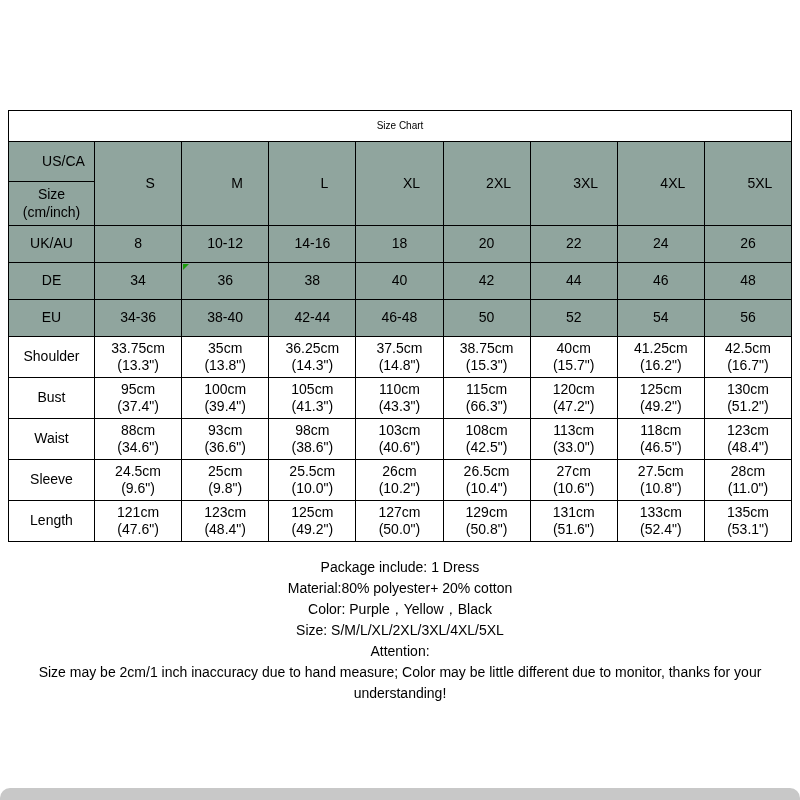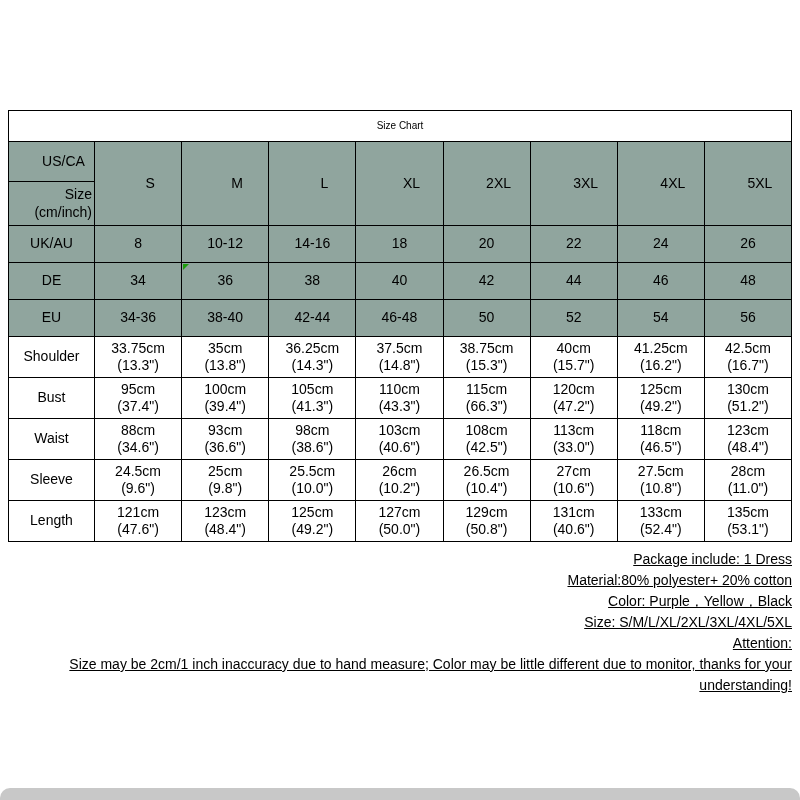--- a/index.html
+++ b/index.html
@@ -32,7 +32,7 @@
   .title-row td { height: 31px; font-size: 10px; background: #ffffff; }
   tr.hdr td { background: var(--header-bg, #90a59e); }
   tr.r-top td { height: 40px; padding-left: 26px; }
-  tr.r-bottom td { height: 44px; text-align: right; }
+  tr.r-bottom td { height: 44px; }
   tr.gen-hdr td { height: 37px; }
   tr.gen-measure td { height: 41px; background: #ffffff; }
   .marker {

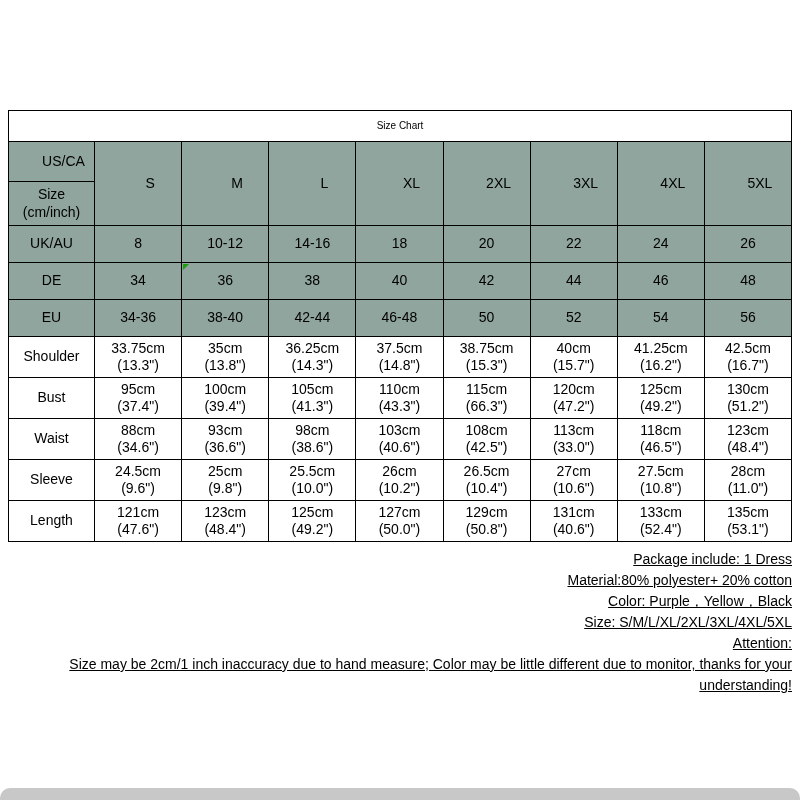--- a/index.html
+++ b/index.html
@@ -210,7 +210,7 @@
           <td>129cm
 (50.8")</td>
           <td>131cm
-(40.6")</td>
+(51.6")</td>
           <td>133cm
 (52.4")</td>
           <td>135cm

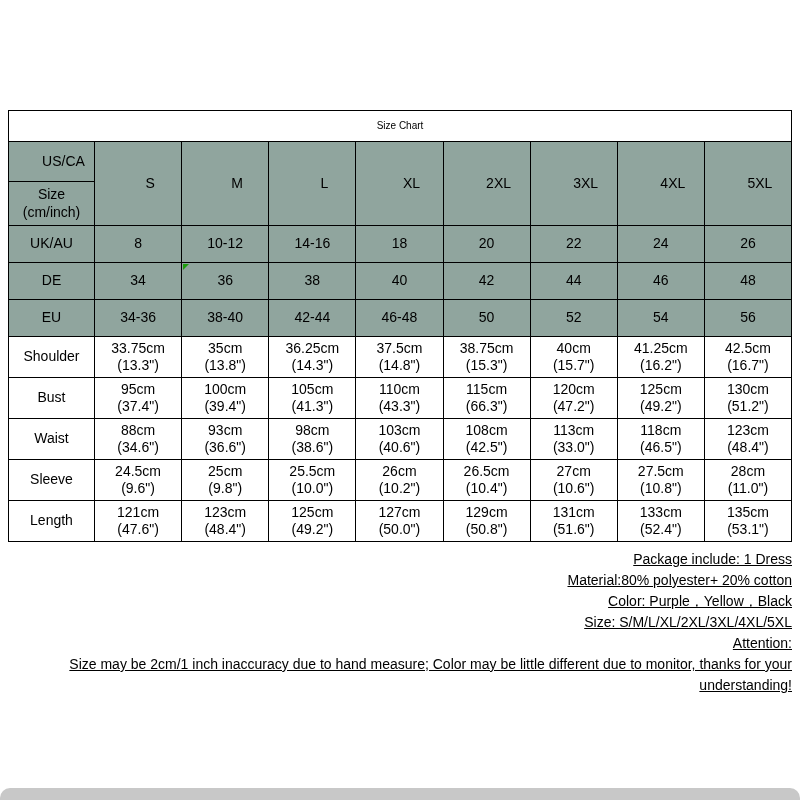--- a/index.html
+++ b/index.html
@@ -43,11 +43,10 @@
     border-right: 6px solid transparent;
   }
   .notes {
-    margin: 7px 8px 0 8px;
+    margin: 15px 8px 0 8px;
     font-size: 14px;
     line-height: 21px;
-    text-align: right;
-    text-decoration: underline;
+    text-align: center;
   }
   .bottom-strip {
     position: absolute;

